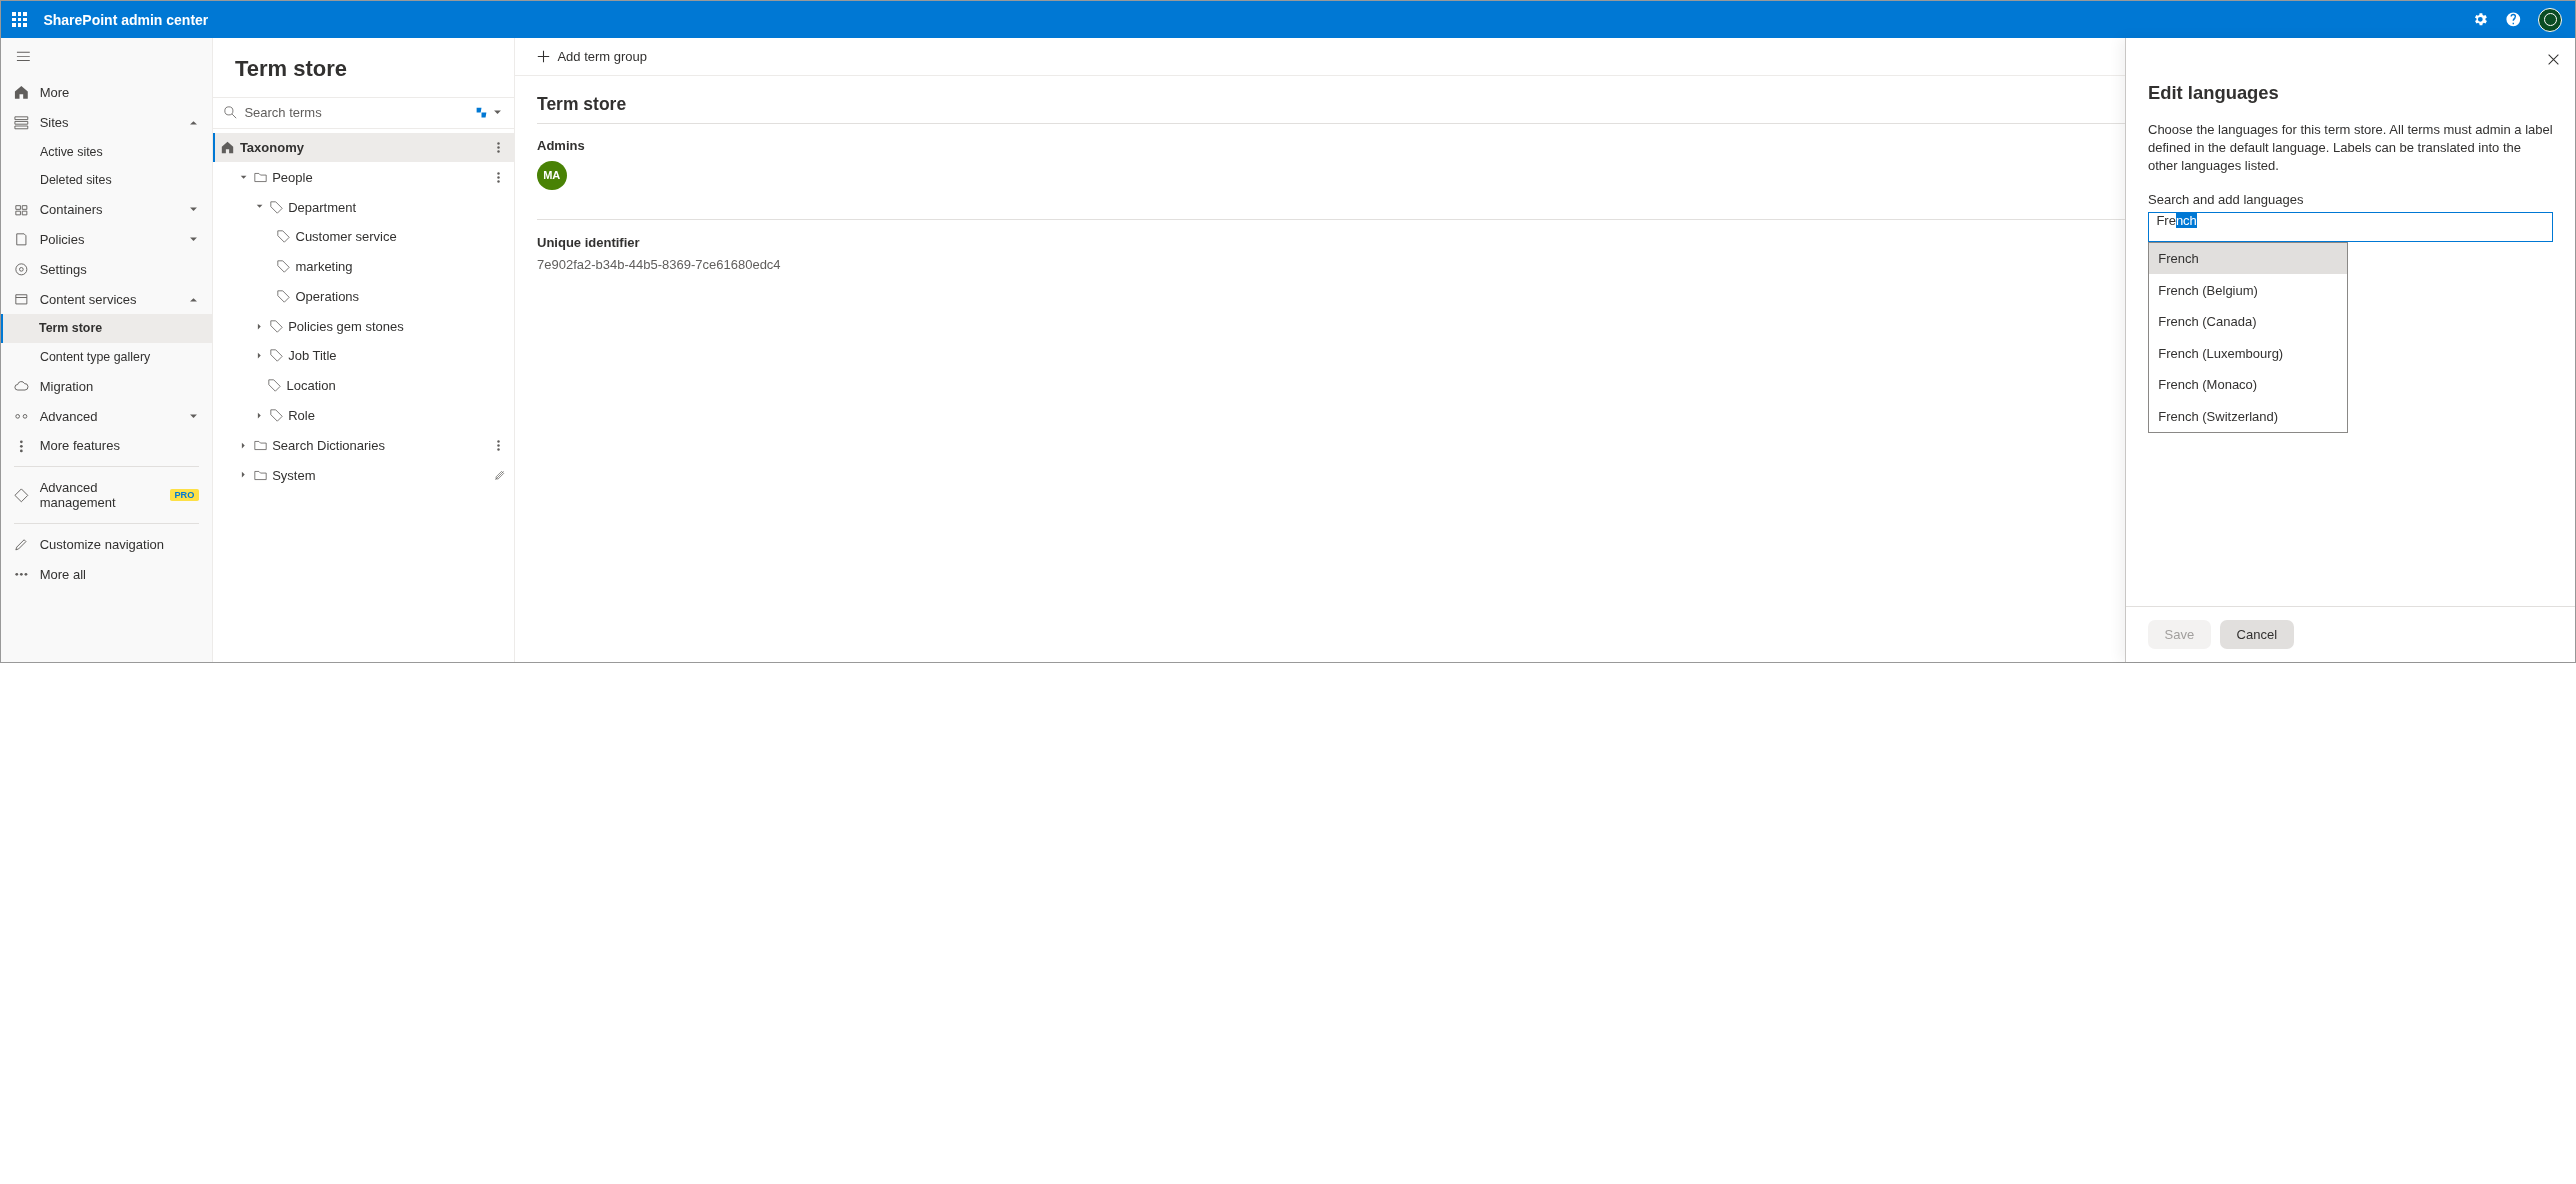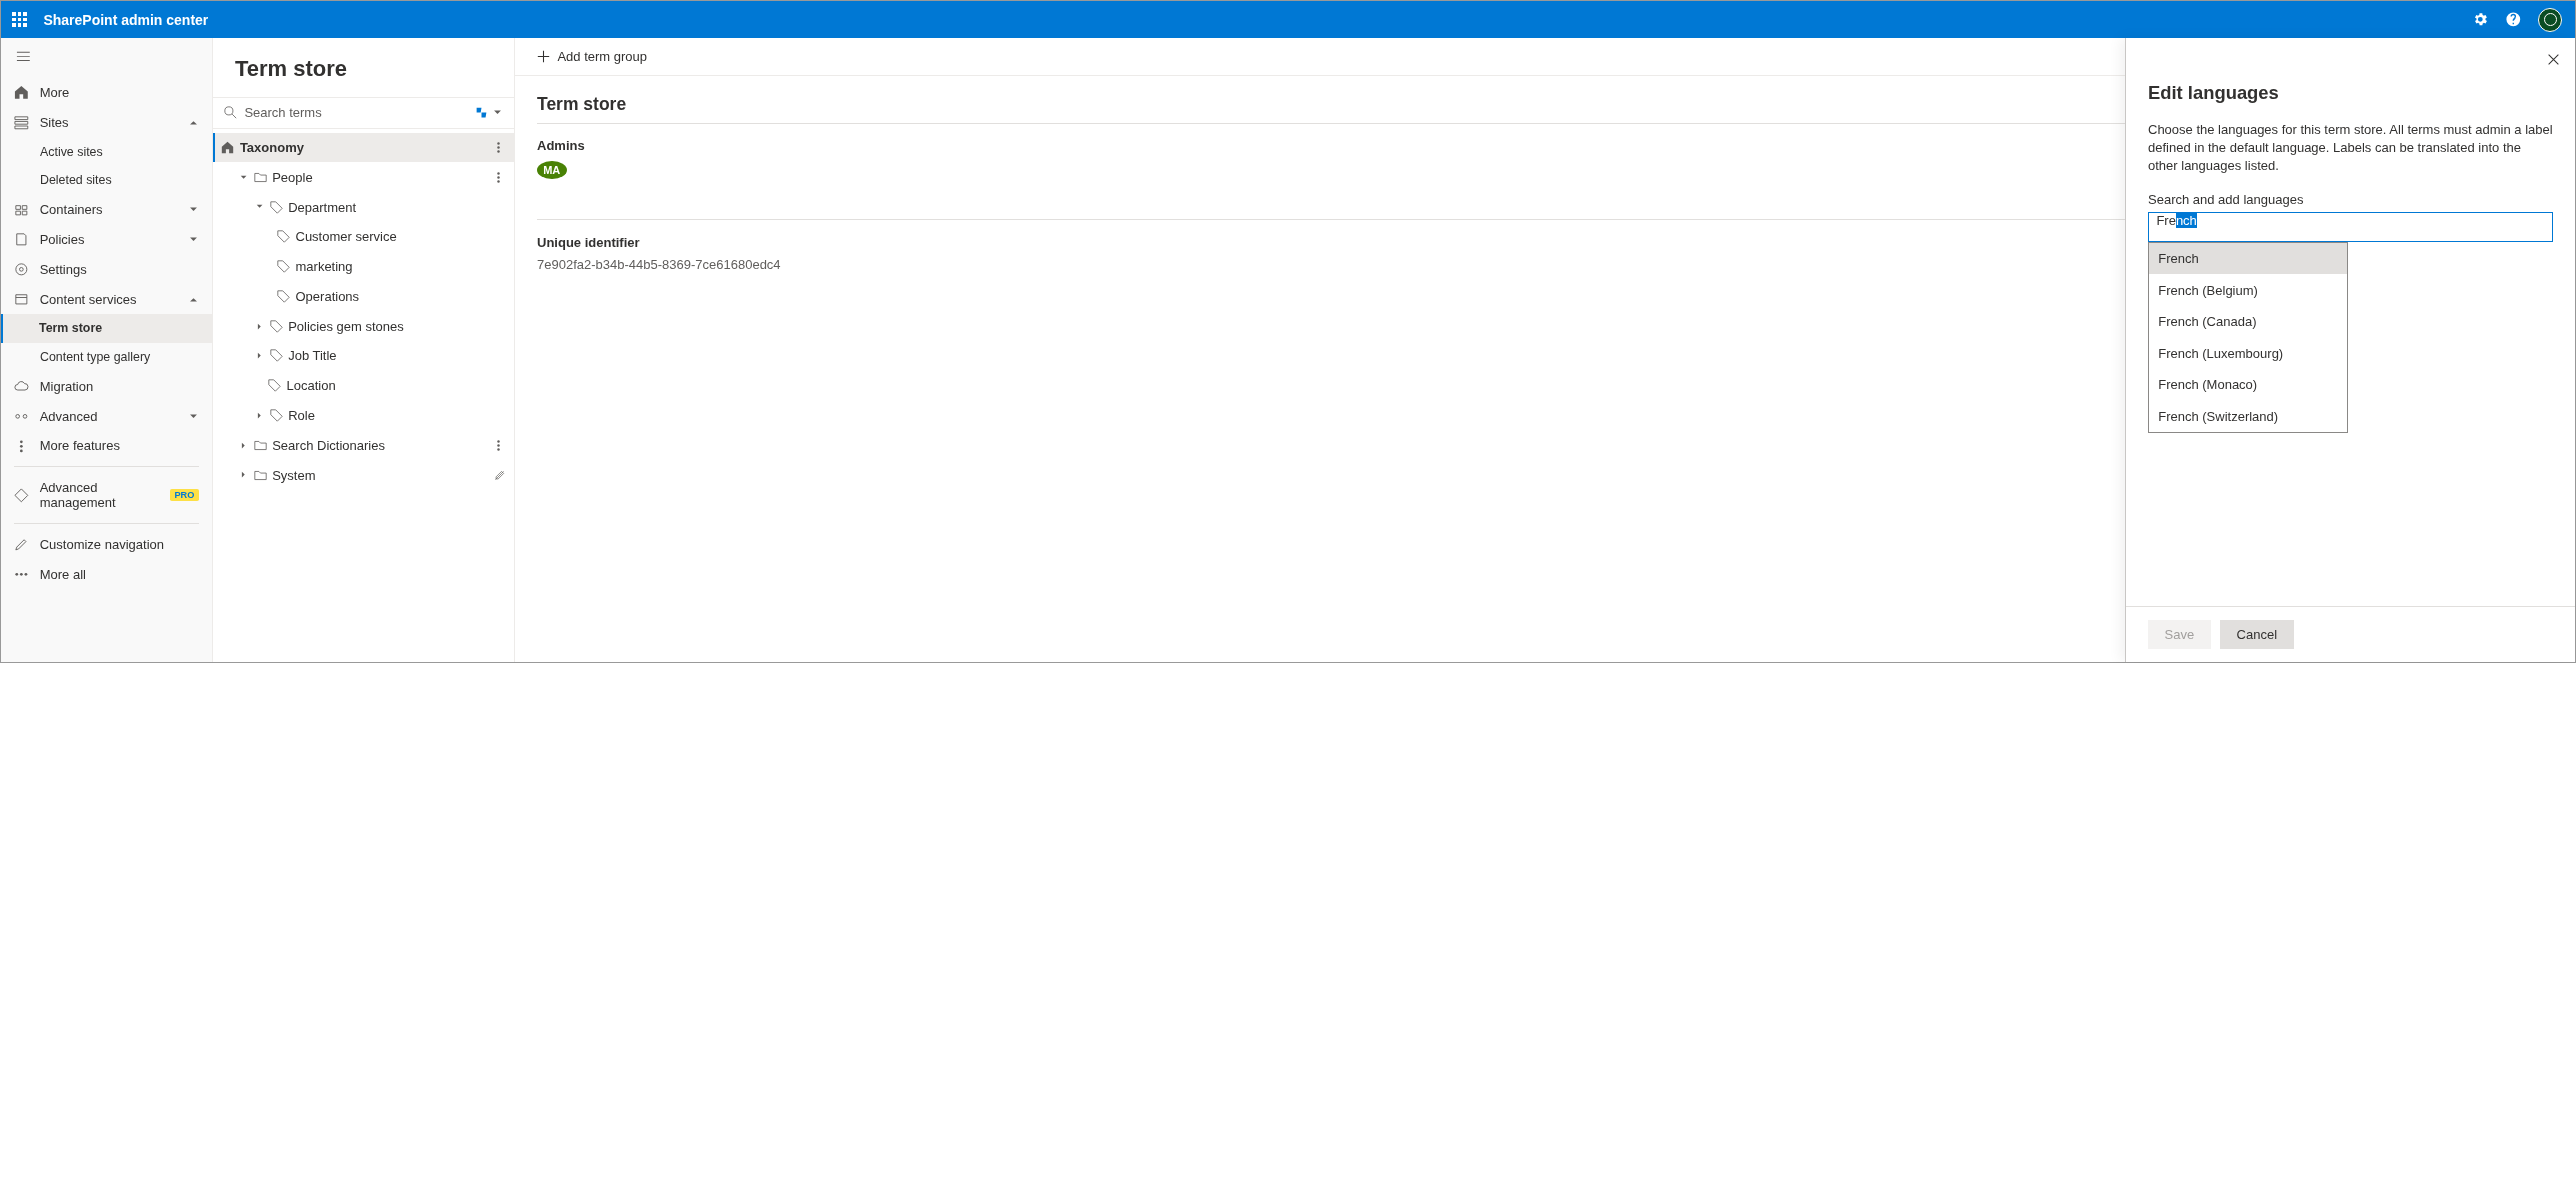--- a/index.html
+++ b/index.html
@@ -61,7 +61,7 @@
     .section-label{font-size:13px;font-weight:600;color:#323130;margin-bottom:7.4px;display:flex;justify-content:space-between;}
     .section-label a{font-weight:400;color:#0078d4;cursor:pointer;font-size:13px;}
     .section-val{font-size:13px;color:#605e5c;}
-    .admin-circle{width:29.5px;height:18px;border-radius:50%;background:#498205;color:#fff;display:flex;align-items:center;justify-content:center;font-size:11px;font-weight:600;margin-top:3.7px;}
+    .admin-circle{width:29.5px;height:29px;border-radius:50%;background:#498205;color:#fff;display:flex;align-items:center;justify-content:center;font-size:11px;font-weight:600;margin-top:3.7px;}
     .default-pill{display:inline-flex;align-items:center;gap:5.5px;color:#605e5c;}
     .default-pill svg{width:11px;height:11px;fill:#605e5c;}
 

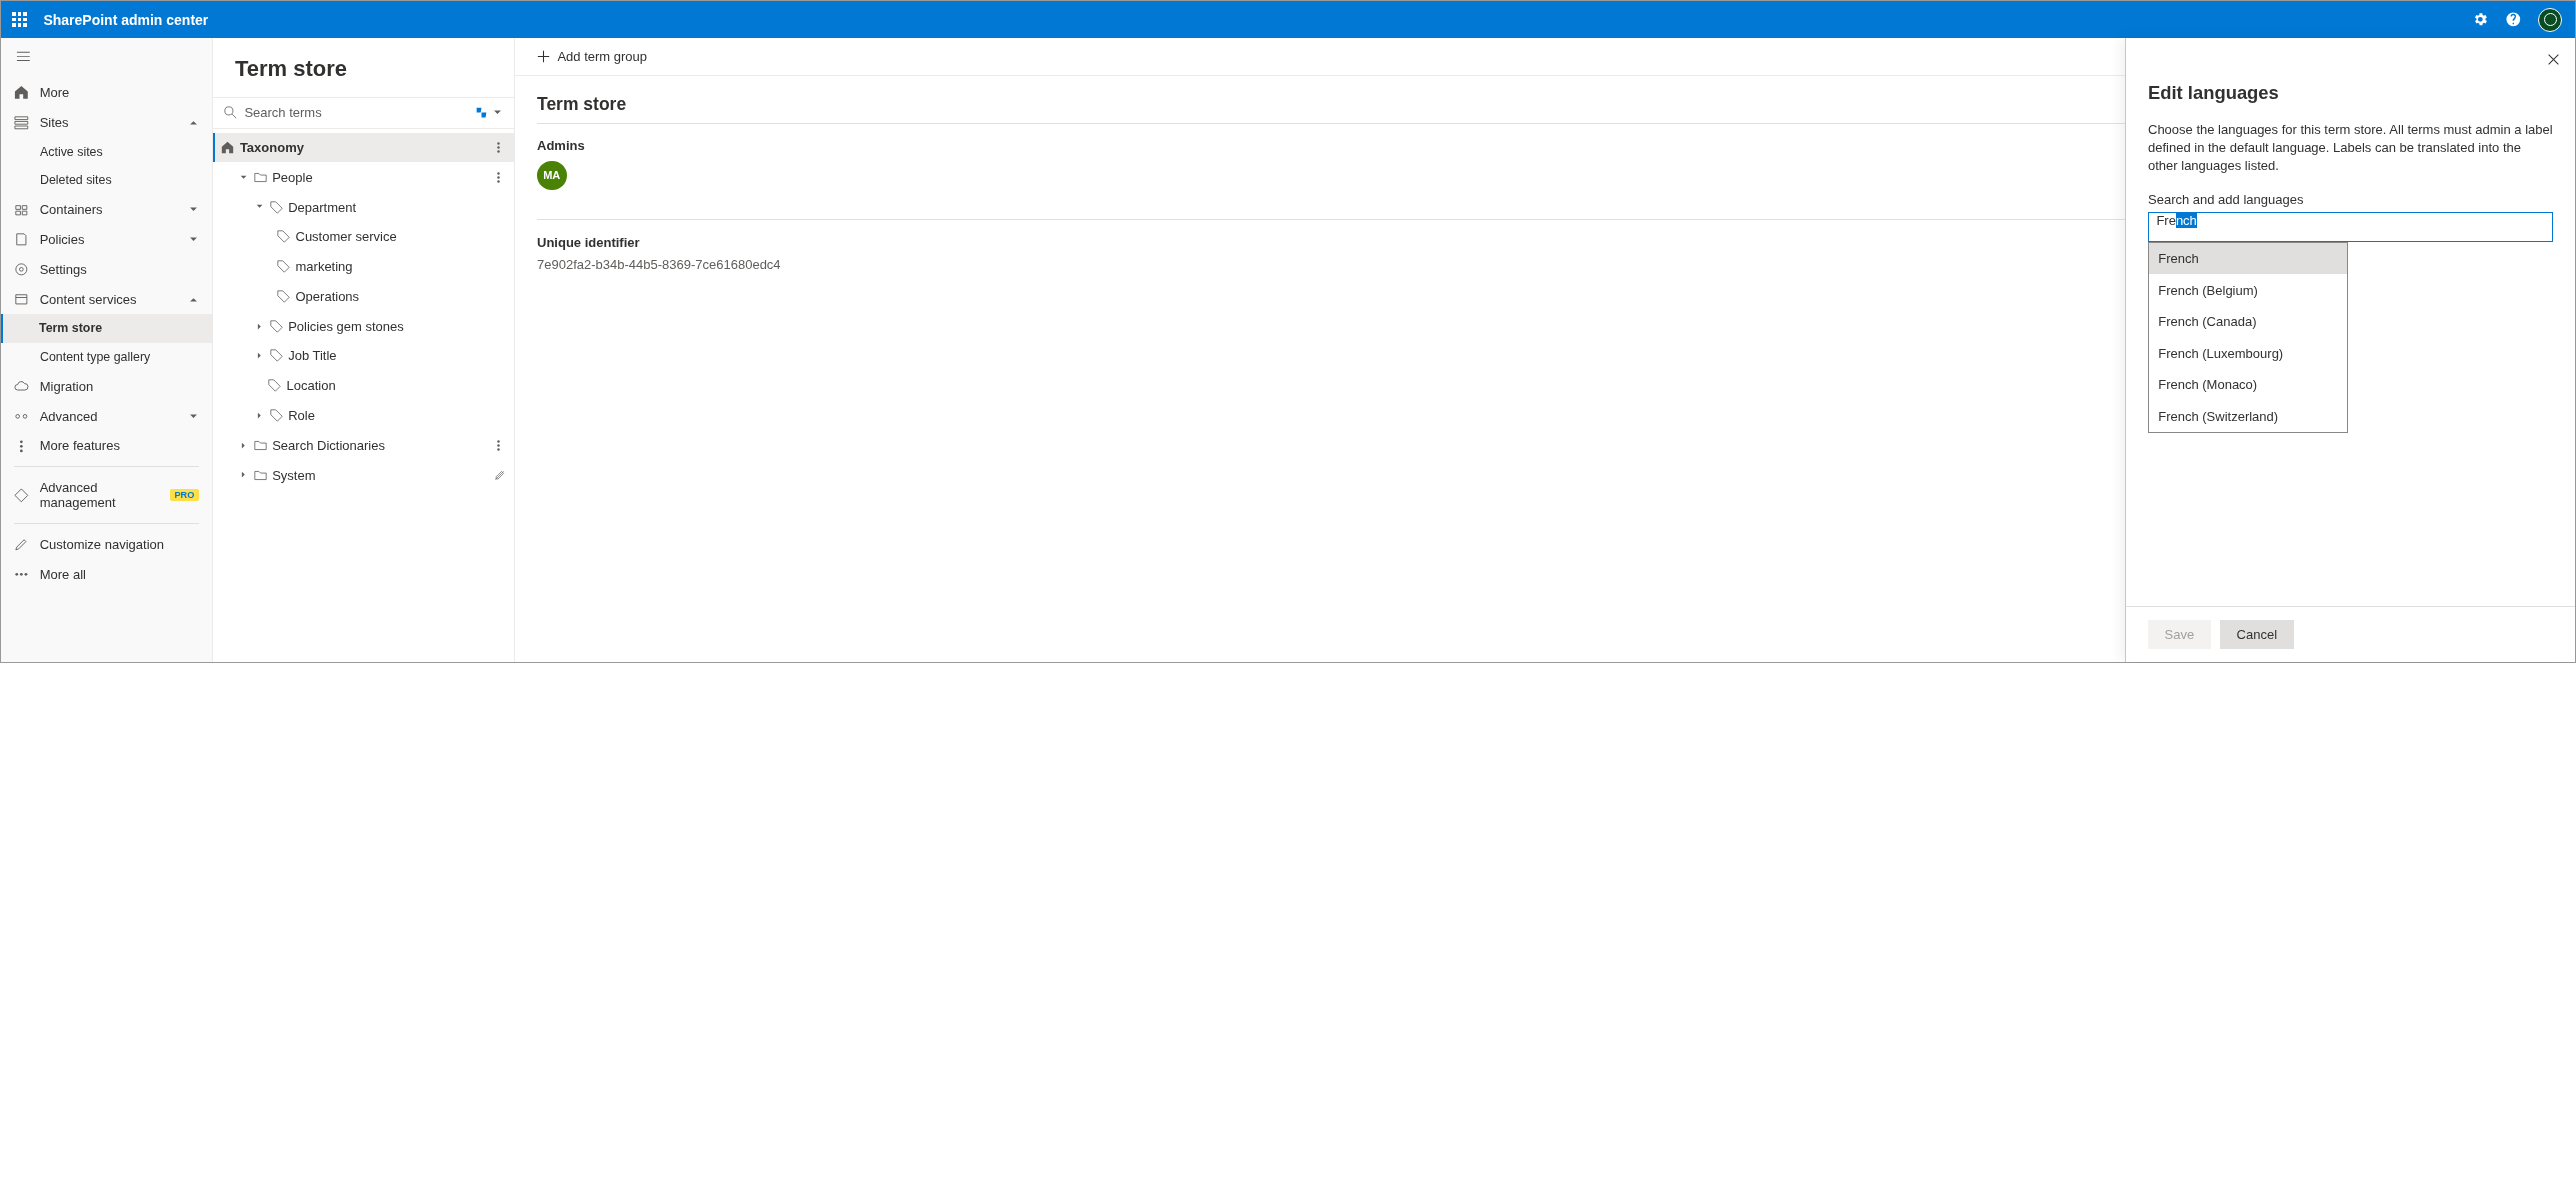--- a/index.html
+++ b/index.html
@@ -79,7 +79,7 @@
     .sugg{padding:8.3px 9.2px;font-size:13px;cursor:pointer;}
     .sugg.hl{background:#e1dfdd;}
     .panel-footer{border-top:0.9px solid #e1dfdd;padding:13px 22px;display:flex;gap:9.2px;}
-    .btn{height:29.5px;padding:0 16.6px;border:none;font-size:13px;cursor:pointer;border-radius:0;}
+    .btn{height:29.5px;padding:0 16.6px;border:none;font-size:13px;cursor:pointer;border-radius:7px;}
     .btn-save{background:#f3f2f1;color:#a19f9d;}
     .btn-cancel{background:#e1dfdd;color:#323130;}
 

